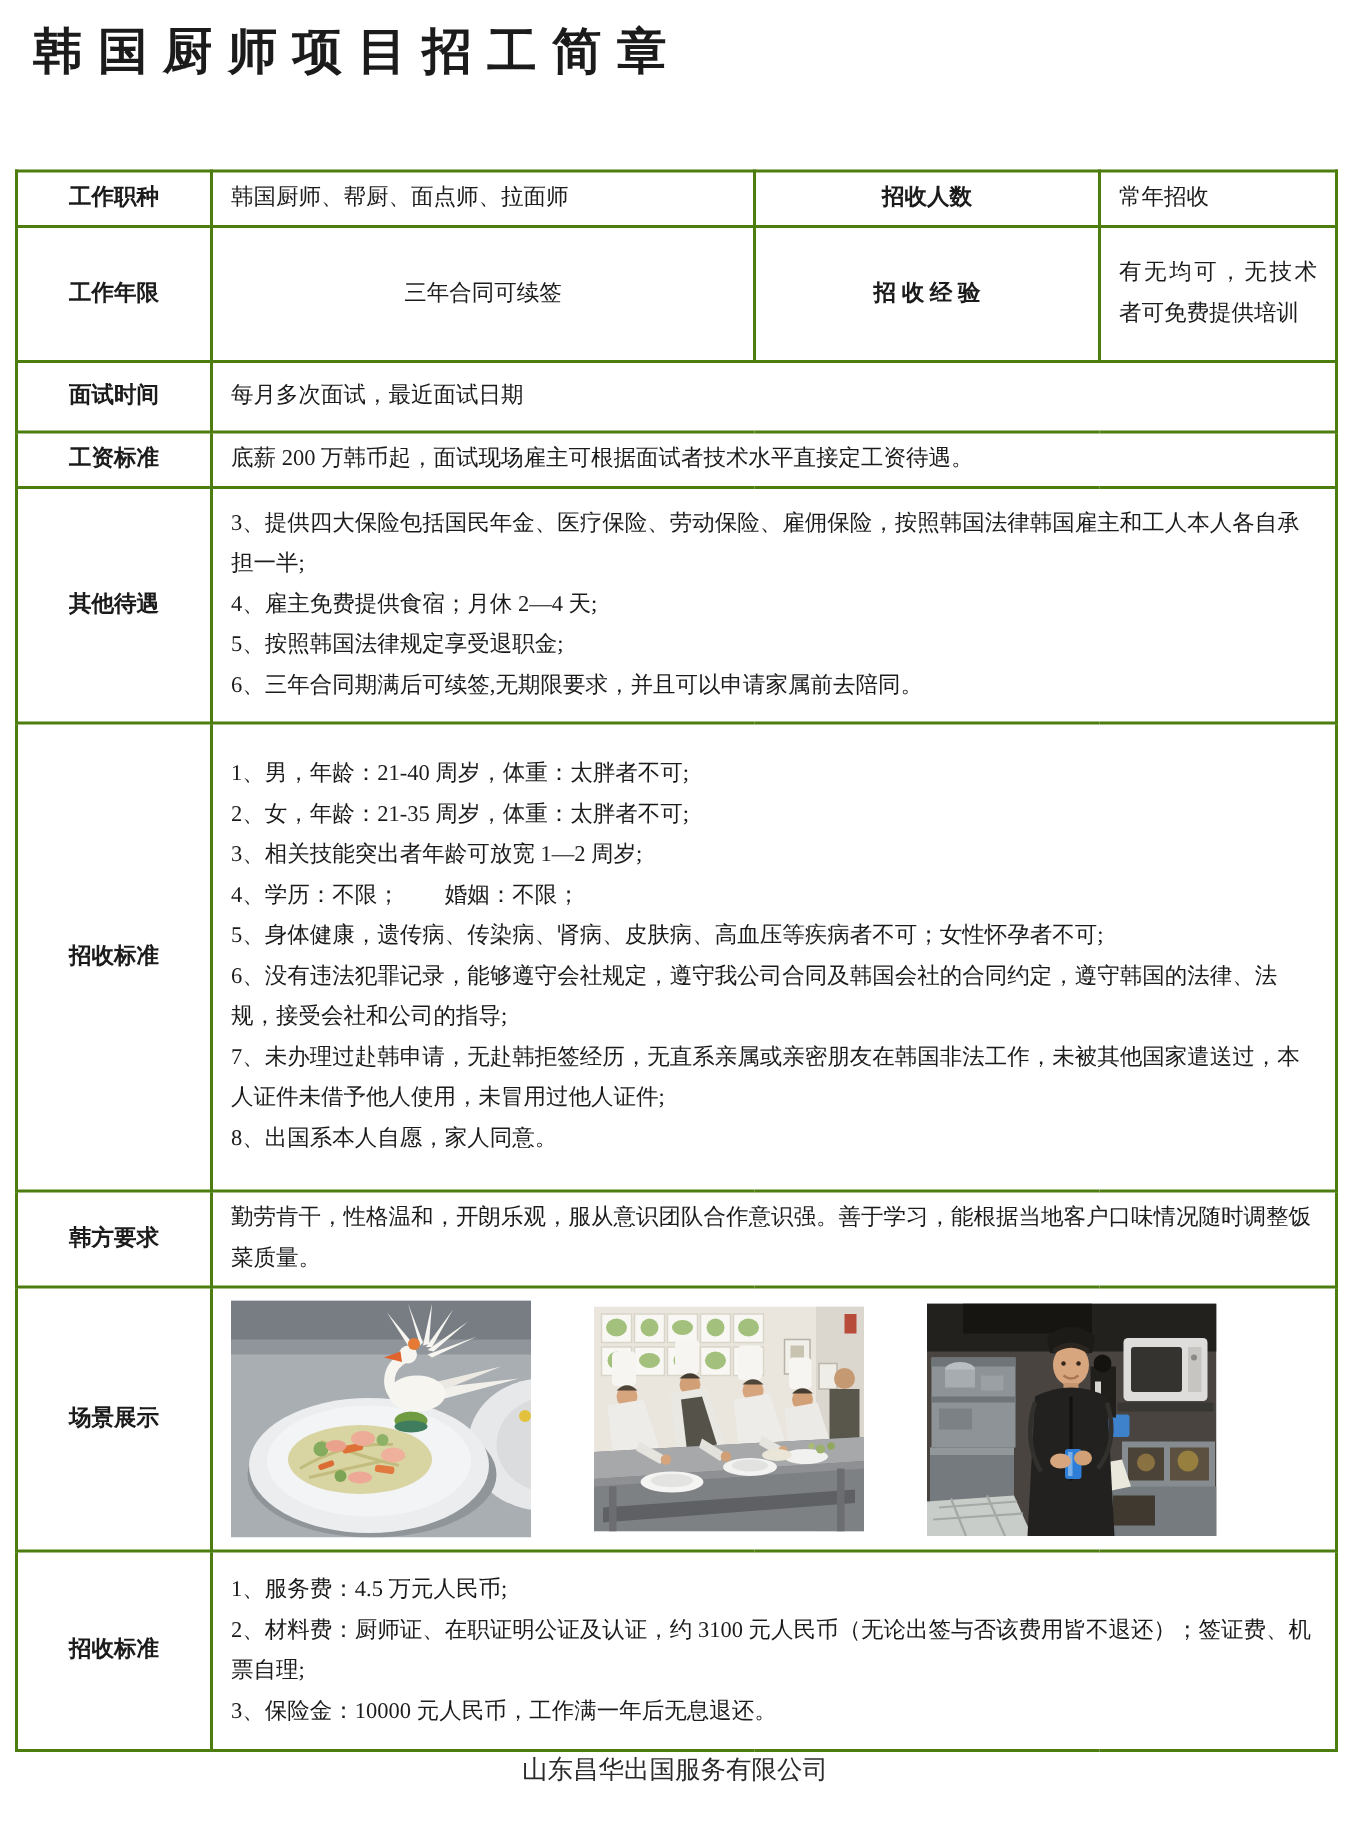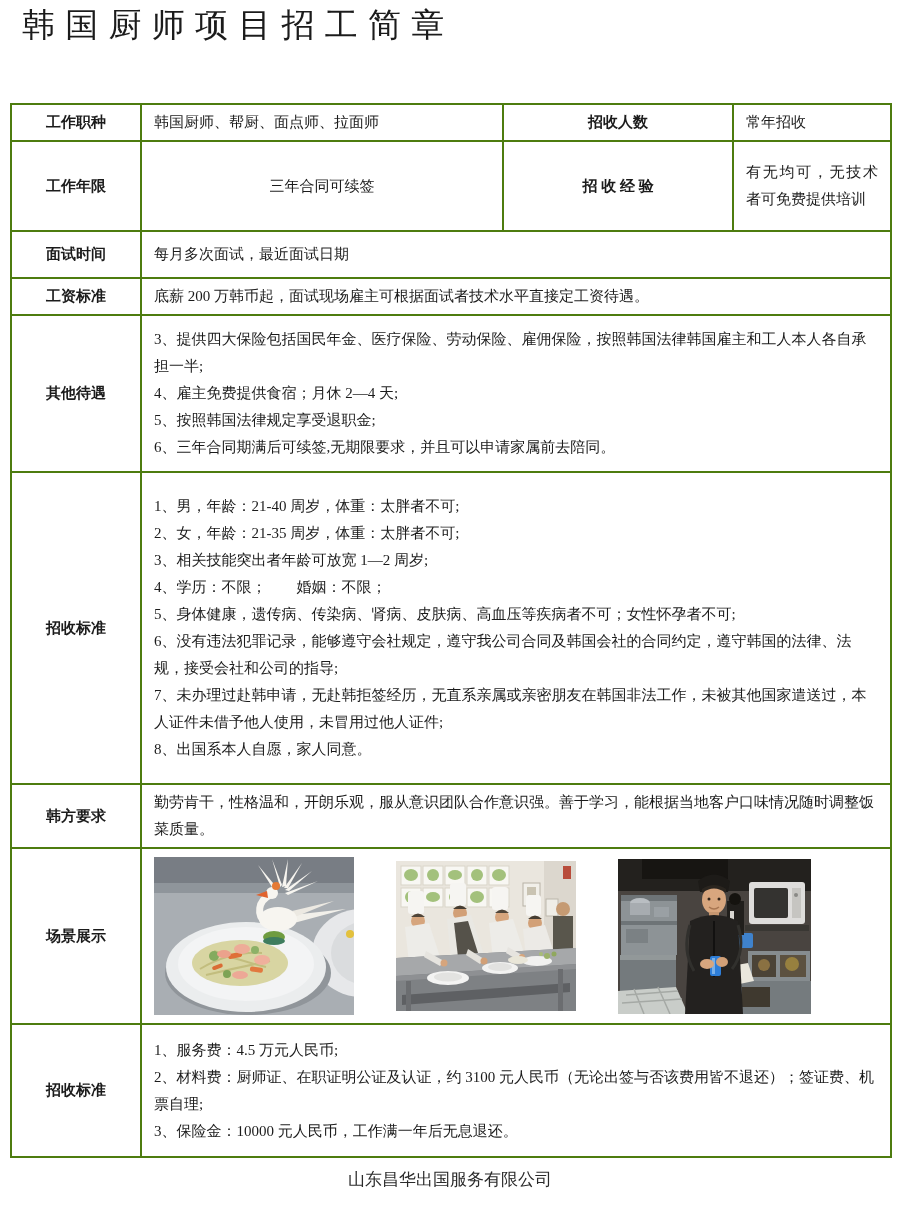--- a/index.html
+++ b/index.html
@@ -9,8 +9,8 @@
     overflow:hidden;position:relative;
   }
   .title{
-    margin:3px 0 0 22px;
-    font-size:33px;font-weight:normal;letter-spacing:1px;line-height:44px;
+    margin:13px 0 0 22px;
+    font-size:33px;font-weight:bold;letter-spacing:1px;line-height:44px;
     white-space:nowrap;
   }
   table.doc{

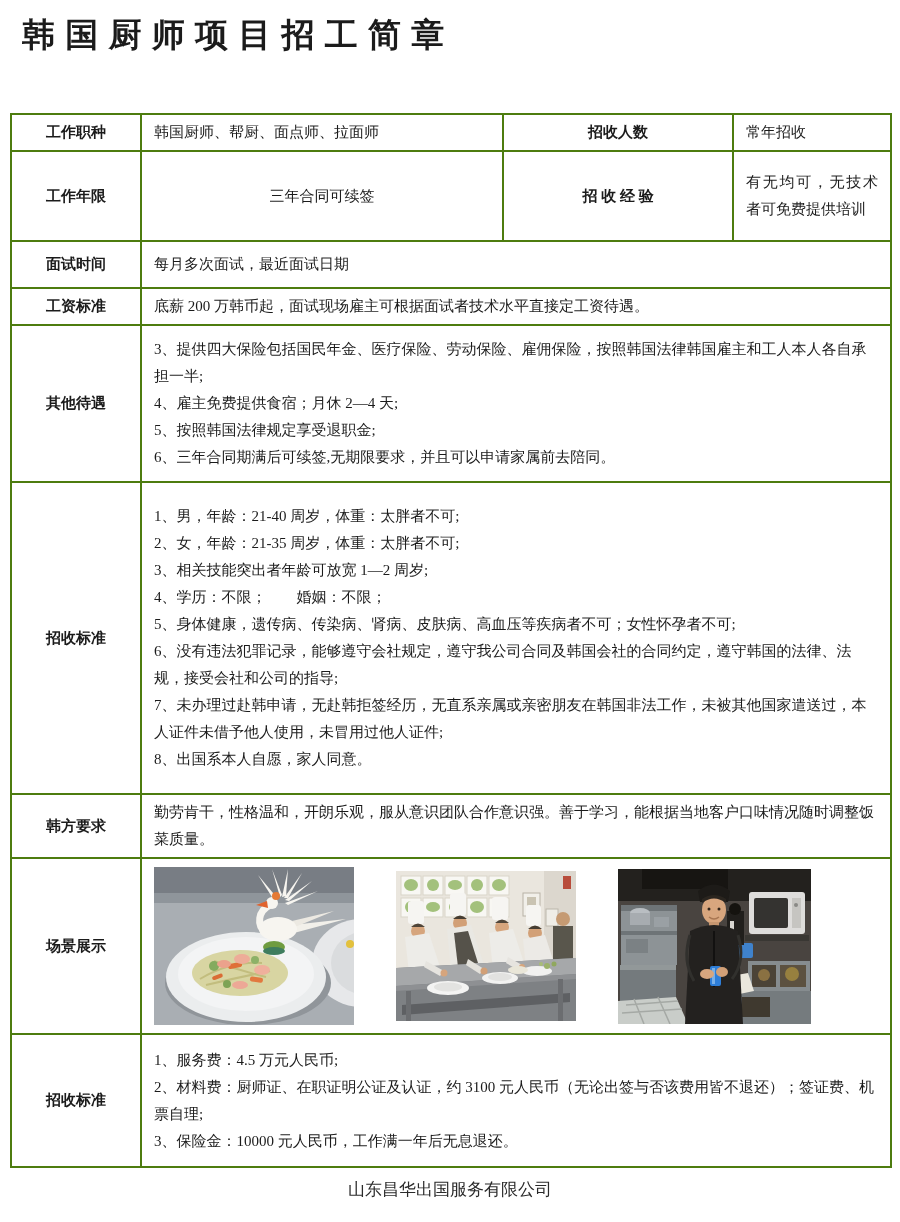--- a/index.html
+++ b/index.html
@@ -37,7 +37,7 @@
   .photos{display:flex;align-items:center;gap:42px;}
   .photos svg{display:block;}
   .footer{
-    margin-top:10px;text-align:center;
+    text-align:center;
     font-size:17px;line-height:24px;color:#2a2a2a;
   }
 </style>

